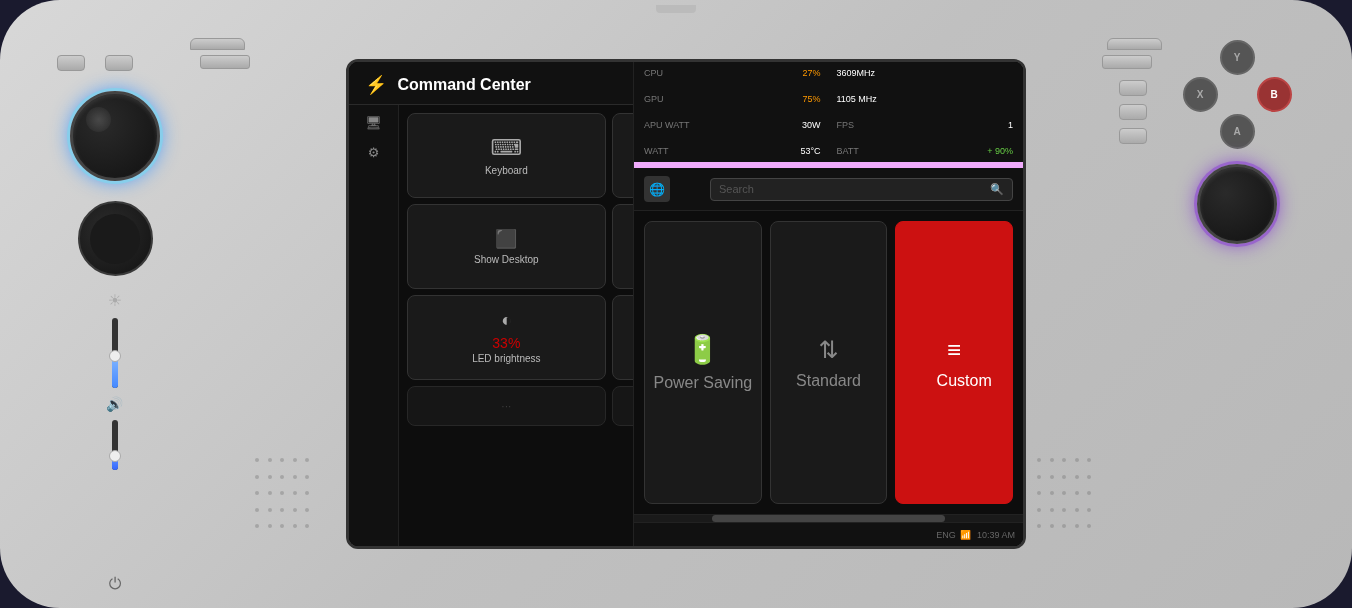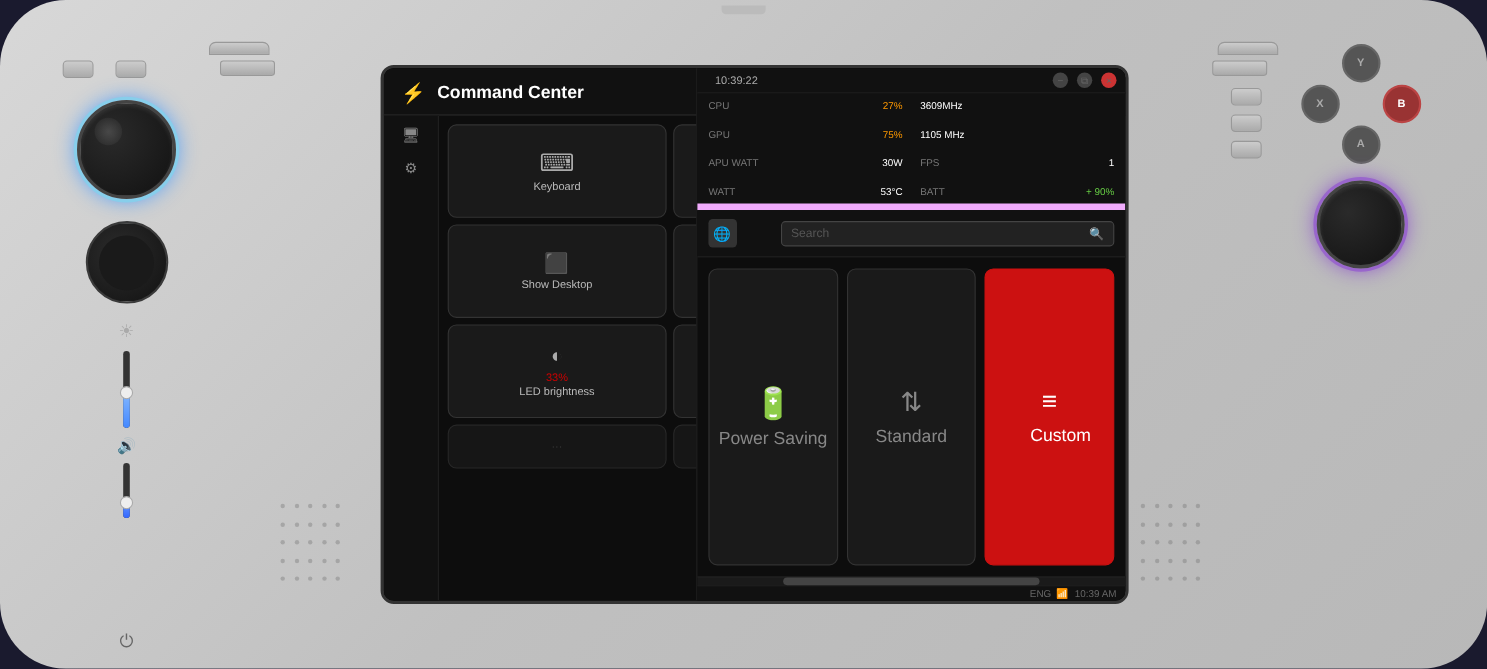--- a/index.html
+++ b/index.html
@@ -759,12 +759,6 @@
 
     <div class="right-panel">
 
-      <div class="rp-titlebar">
-        <span class="rp-time">10:39:22</span>
-        <span class="rp-win-btn minimize">−</span>
-        <span class="rp-win-btn restore">⧉</span>
-        <span class="rp-win-btn close">×</span>
-      </div>
 
       <div class="rp-stats">
         <div class="stat-row">

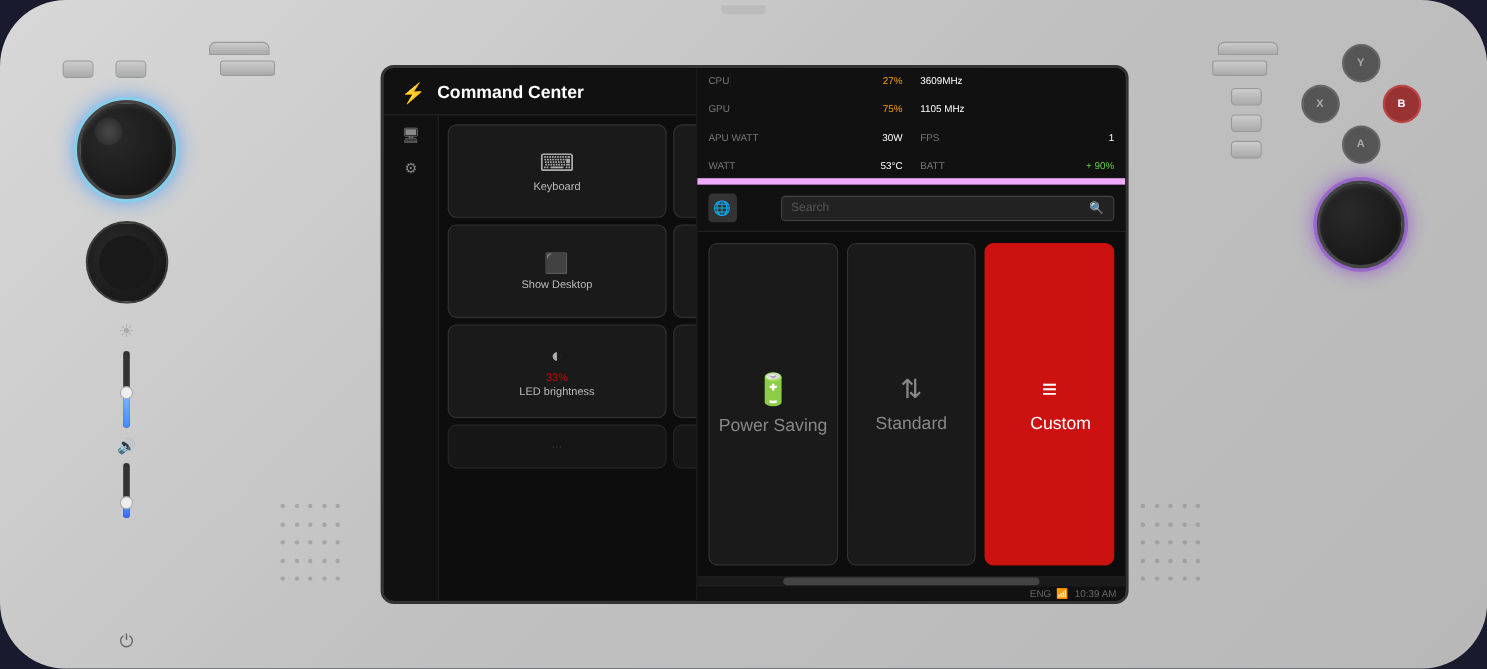--- a/index.html
+++ b/index.html
@@ -208,7 +208,7 @@
     }
 
     .grid-status {
-      font-size: 10px;
+      font-size: 14px;
       color: #888;
       margin-bottom: 2px;
     }

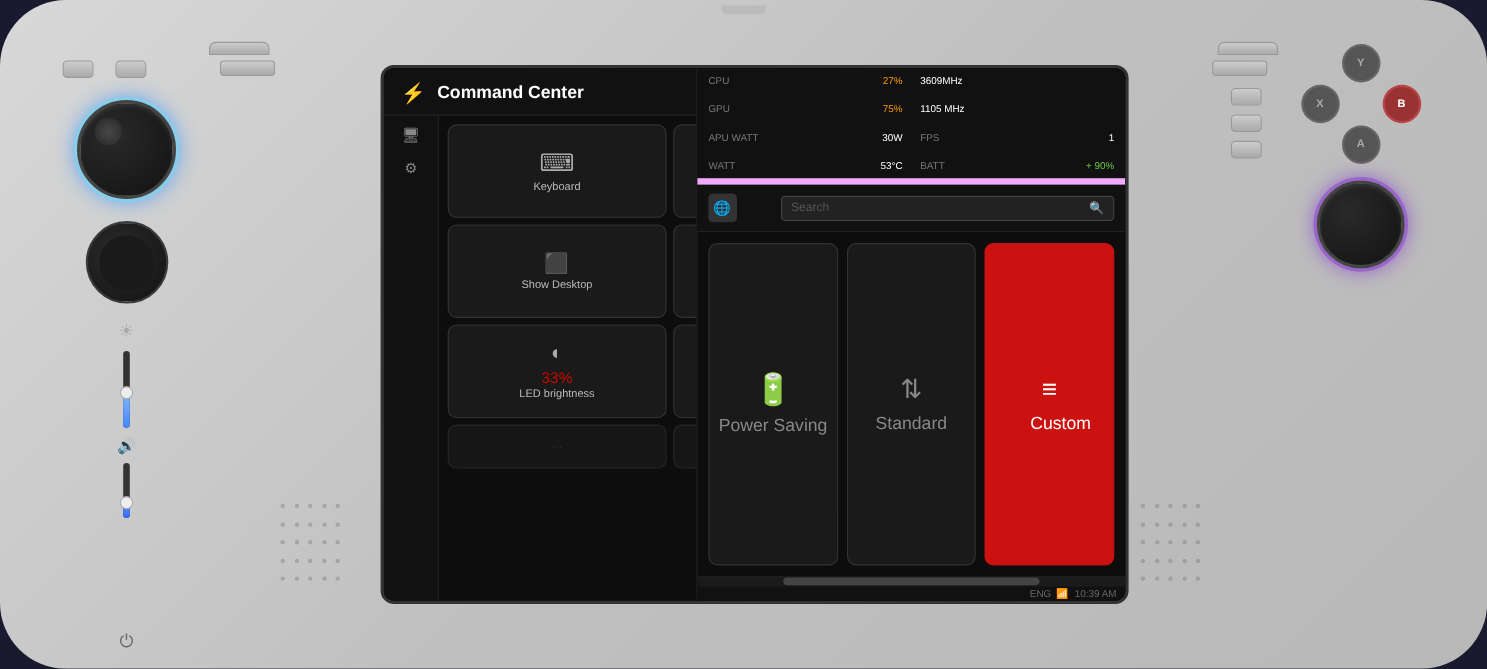--- a/index.html
+++ b/index.html
@@ -376,7 +376,7 @@
     }
 
     .rp-taskbar {
-      height: 14px;
+      height: 24px;
       background: #111;
       border-top: 1px solid #222;
       display: flex;

